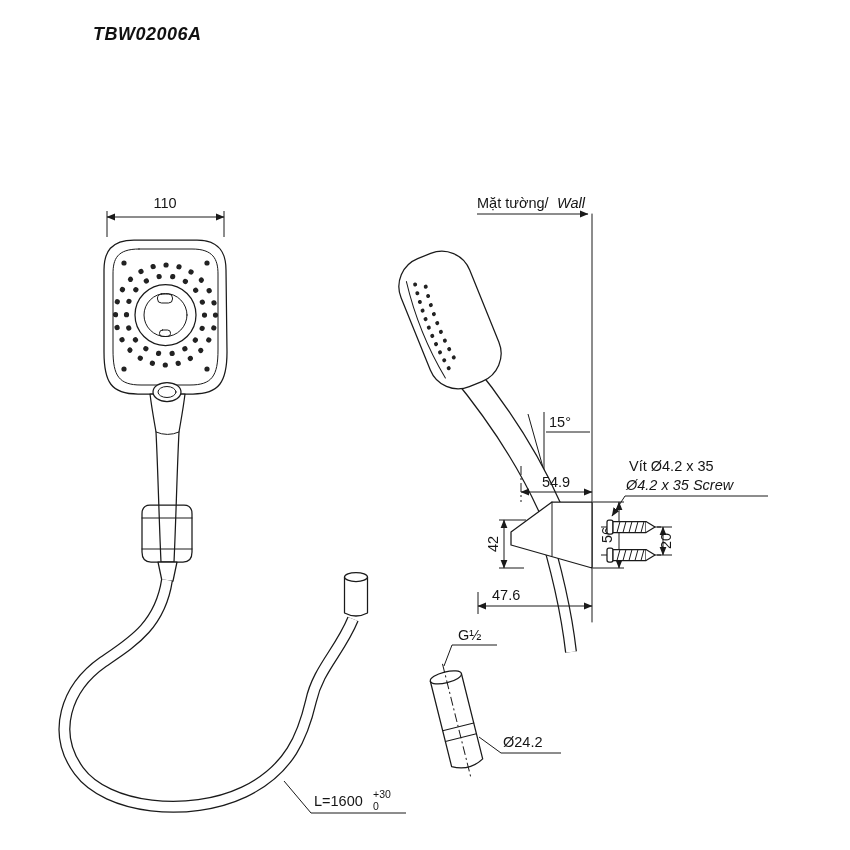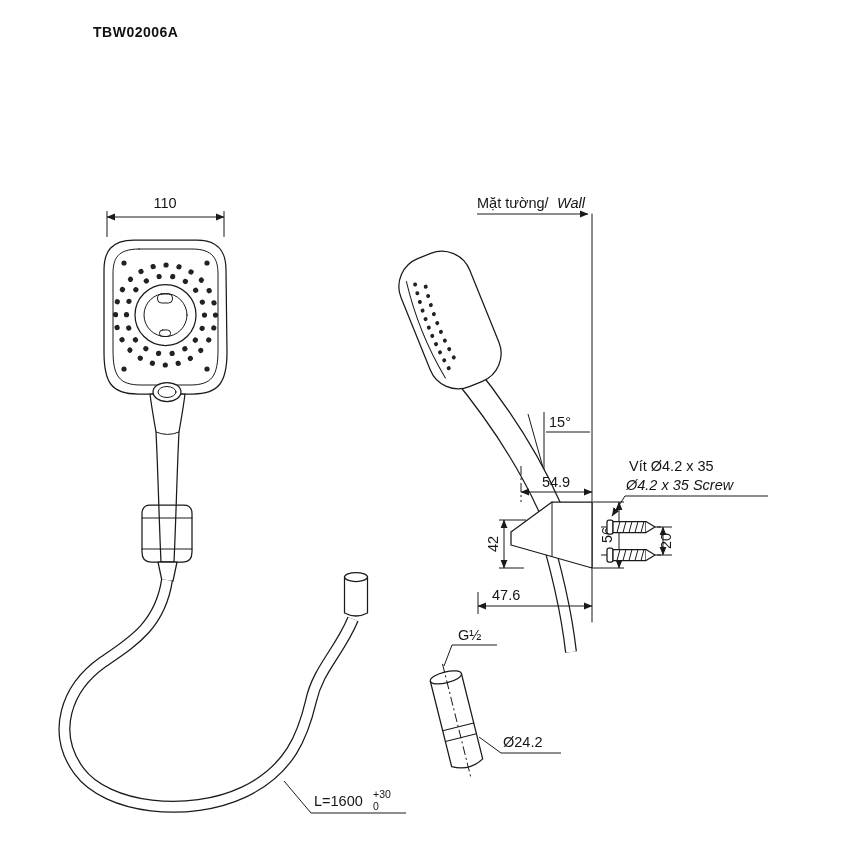--- a/index.html
+++ b/index.html
@@ -5,8 +5,8 @@
   html,body{margin:0;padding:0;background:#fff;}
   #canvas{position:relative;width:850px;height:850px;background:#fff;overflow:hidden;
           font-family:"Liberation Sans",sans-serif;}
-  #model-title{position:absolute;left:93px;top:24px;font-size:14px;font-weight:bold;
-               color:#111;letter-spacing:.5px;}
+  #model-title{position:absolute;left:93px;top:24px;font-size:18px;font-weight:bold;
+               font-style:italic;color:#111;letter-spacing:.5px;}
   svg{position:absolute;left:0;top:0;}
   .ln{stroke:#1a1a1a;stroke-width:1.25;fill:none;stroke-linecap:round;stroke-linejoin:round;}
   .thin{stroke-width:1;}

